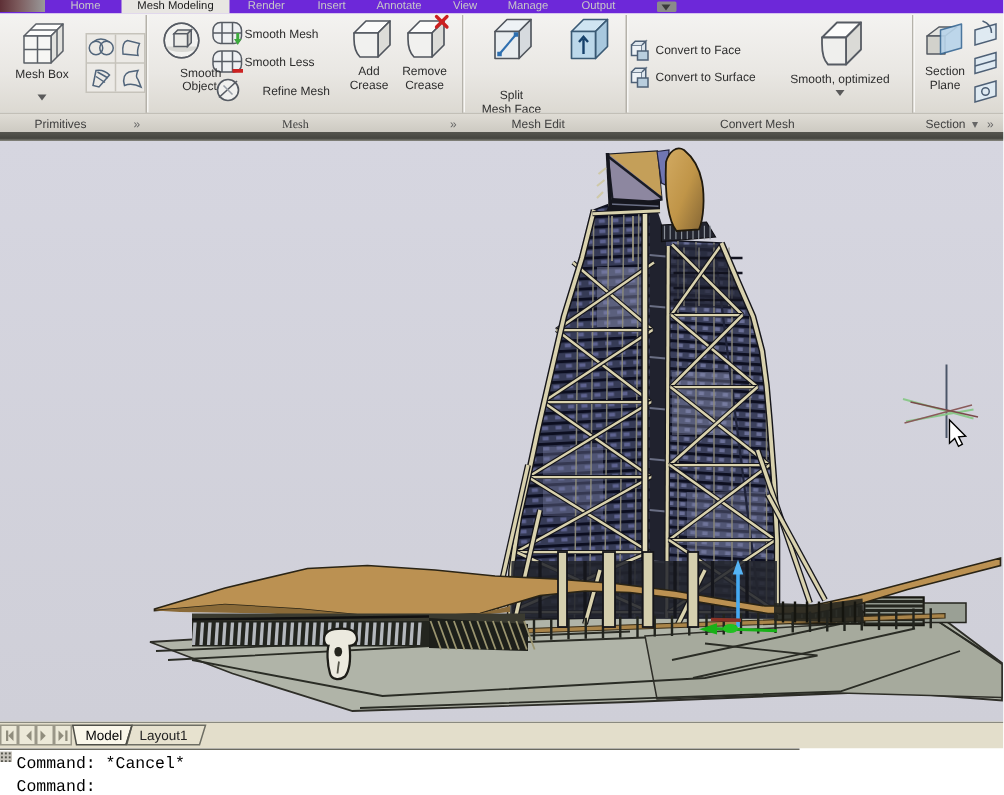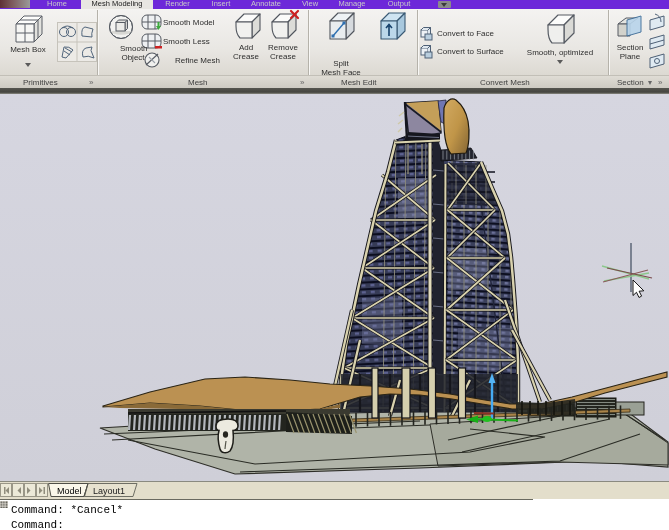--- a/index.html
+++ b/index.html
@@ -171,7 +171,7 @@
   </svg>
   <div class="btxt" style="left:4px;top:36px;width:48px;">Mesh Box</div>
   <div class="btxt" style="left:98px;top:35px;width:48px;padding-left:22px;">Smooth<br>Object</div>
-  <div class="btxt" style="left:163px;top:9px;width:70px;text-align:left;">Smooth Model</div>
+  <div class="btxt" style="left:163px;top:9px;width:70px;text-align:left;">Smooth Mesh</div>
   <div class="btxt" style="left:163px;top:28px;width:70px;text-align:left;">Smooth Less</div>
   <div class="btxt" style="left:163px;top:47px;width:70px;text-align:left;padding-left:12px;">Refine Mesh</div>
   <div class="btxt" style="left:226px;top:34px;width:40px;">Add<br>Crease</div>

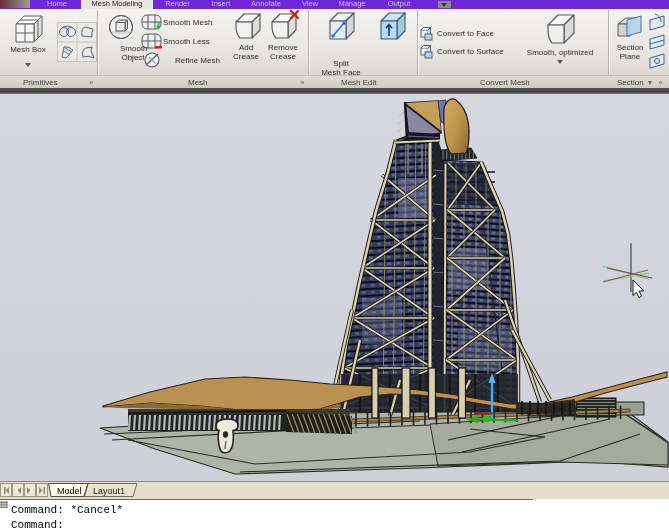--- a/index.html
+++ b/index.html
@@ -186,7 +186,7 @@
   <div id="plabels">
     <div class="plab" style="left:23px;">Primitives</div>
       <div class="chev" style="left:89px;">»</div>
-    <div class="plab" style="left:188px;">Mesh</div>
+    <div class="plab" style="left:188px;font-family:Liberation Serif, serif;">Mesh</div>
       <div class="chev" style="left:300px;">»</div>
     <div class="plab" style="left:341px;">Mesh Edit</div>
     <div class="plab" style="left:480px;">Convert Mesh</div>

